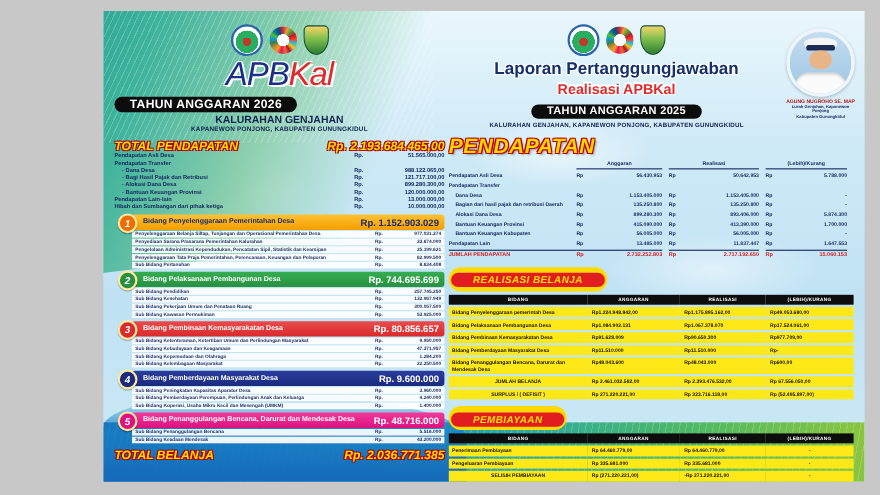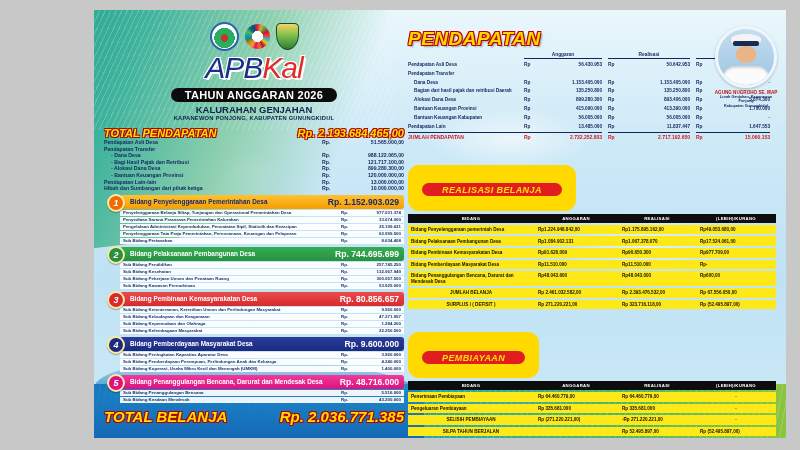--- a/index.html
+++ b/index.html
@@ -361,6 +361,17 @@
   </div>
 
   <div class="col-right">
+    <div class="r-head">
+      <div class="logo-row">
+        <span class="logo logo-village"></span>
+        <span class="logo logo-sdgs"></span>
+        <span class="logo logo-crest"></span>
+      </div>
+      <div class="r-title1">Laporan Pertanggungjawaban</div>
+      <div class="r-title2">Realisasi APBKal</div>
+      <div class="r-pill-wrap"><span class="pill-black">TAHUN ANGGARAN 2025</span></div>
+      <div class="r-loc">KALURAHAN GENJAHAN, KAPANEWON PONJONG, KABUPATEN GUNUNGKIDUL</div>
+    </div>
 
     <div class="photo-box">
       <div class="photo">

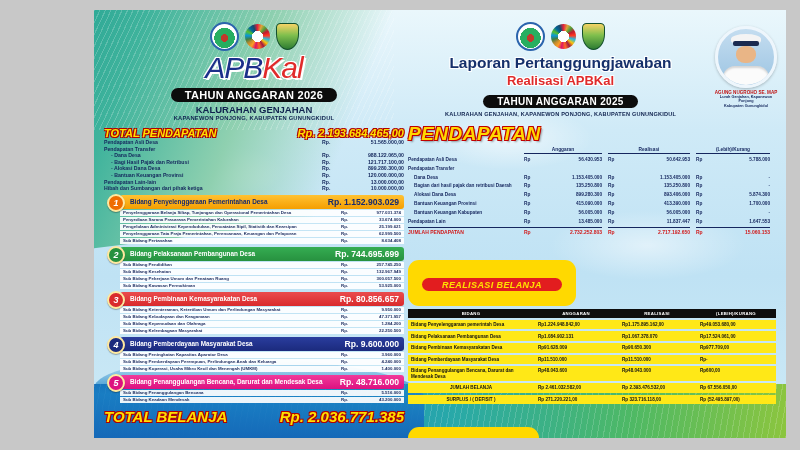--- a/index.html
+++ b/index.html
@@ -43,7 +43,7 @@
      letter-spacing:-1px;margin-top:2px;
      text-shadow:-1px -1px 0 #fff,1px -1px 0 #fff,-1px 1px 0 #fff,2px 2px 0 #fff;}
   .apb-blue{color:#1b2f8a;} .apb-red{color:#e02b2b;}
-  .l-pill-wrap{text-align:center;margin-top:2px;} .l-pill-wrap .pill-black{font-size:11px;}
+  .l-pill-wrap{margin-top:2px;} .l-pill-wrap .pill-black{font-size:11px;}
   .l-village{text-align:center;font-size:9.5px;font-weight:bold;color:#10234f;margin-top:1px;}
   .l-district{text-align:center;font-size:5.8px;font-weight:bold;color:#10234f;letter-spacing:.2px;}
   .total-row{display:flex;align-items:baseline;margin-top:6px;gap:22px;}

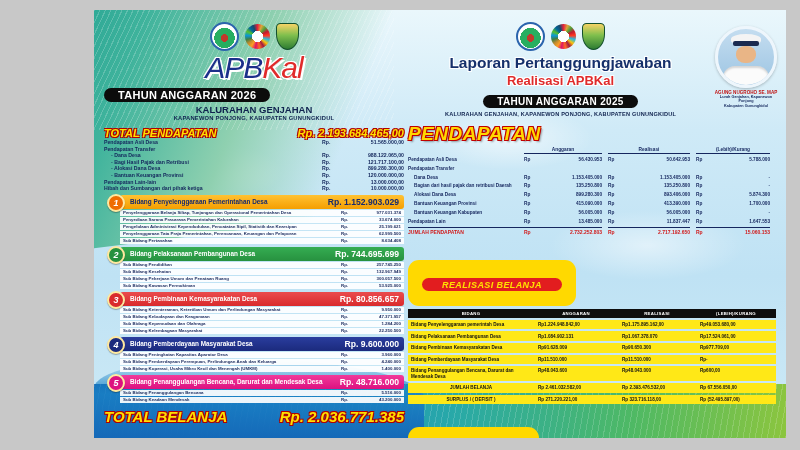--- a/index.html
+++ b/index.html
@@ -106,7 +106,7 @@
   .pt-cell .rp{width:10px;} .pt-cell .nm{flex:1;text-align:right;}
   .pt-jumlah .pt-label,.pt-jumlah .pt-cell{color:#d11a1a;font-size:5px;border-top:1px solid #15265e;
      line-height:8.5px;}
-  .tbl-pill{margin-top:23px;background:#ffd900;border-radius:11px;width:fit-content;padding:14px;}
+  .tbl-pill{margin-top:6px;background:#ffd900;border-radius:11px;width:fit-content;padding:2px;}
   .tbl-pill .inner{background:#e21d1f;border-radius:9px;padding:1.5px 20px;color:#ffe100;
      font-weight:bold;font-style:italic;font-size:9px;letter-spacing:.4px;}
   .yt{display:grid;grid-template-columns:126px 84px 78px 80px;row-gap:2px;margin-top:3px;}

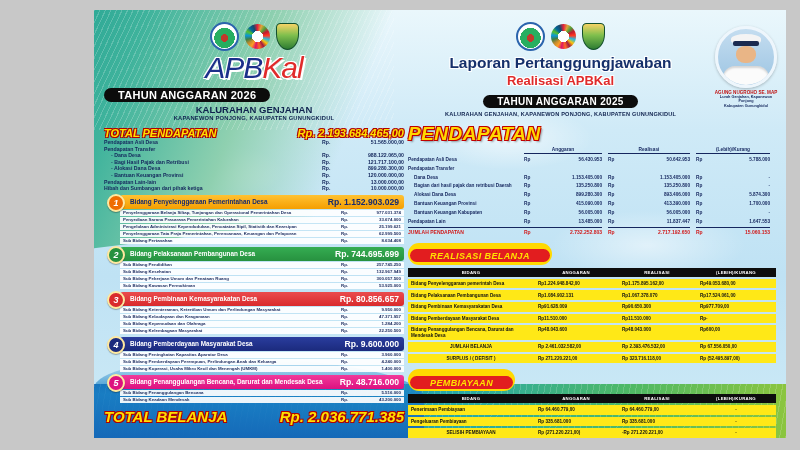--- a/index.html
+++ b/index.html
@@ -71,7 +71,7 @@
      font-size:4.4px;font-weight:bold;color:#1a2a5e;line-height:5px;}
   .sub-label{flex:1;padding-right:3px;} .sub-rp{width:10px;} .sub-val{width:50px;text-align:right;}
   .totbel-row{display:flex;margin-top:5px;align-items:baseline;}
-  .totbel-row .y-big{font-size:15px;}
+  .totbel-row .y-big{font-size:11px;}
 
   
   .col-right{position:absolute;left:314px;top:12px;width:372px;}

